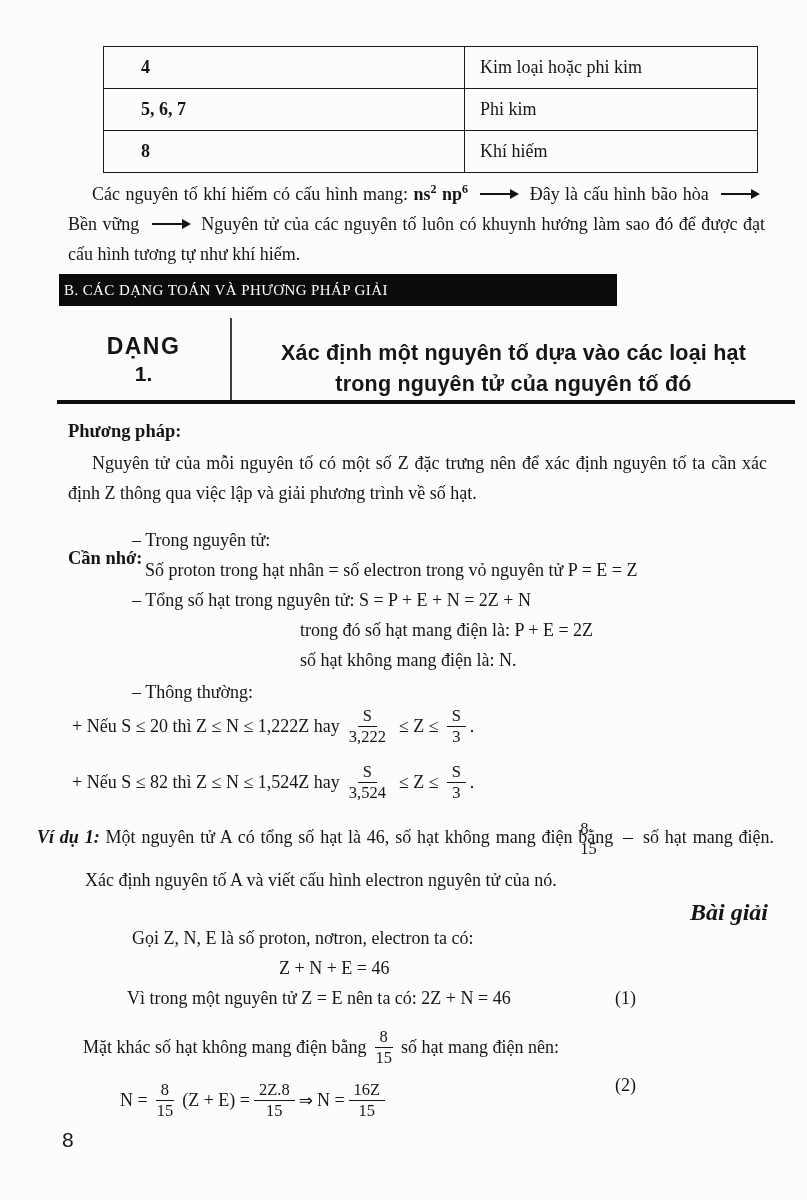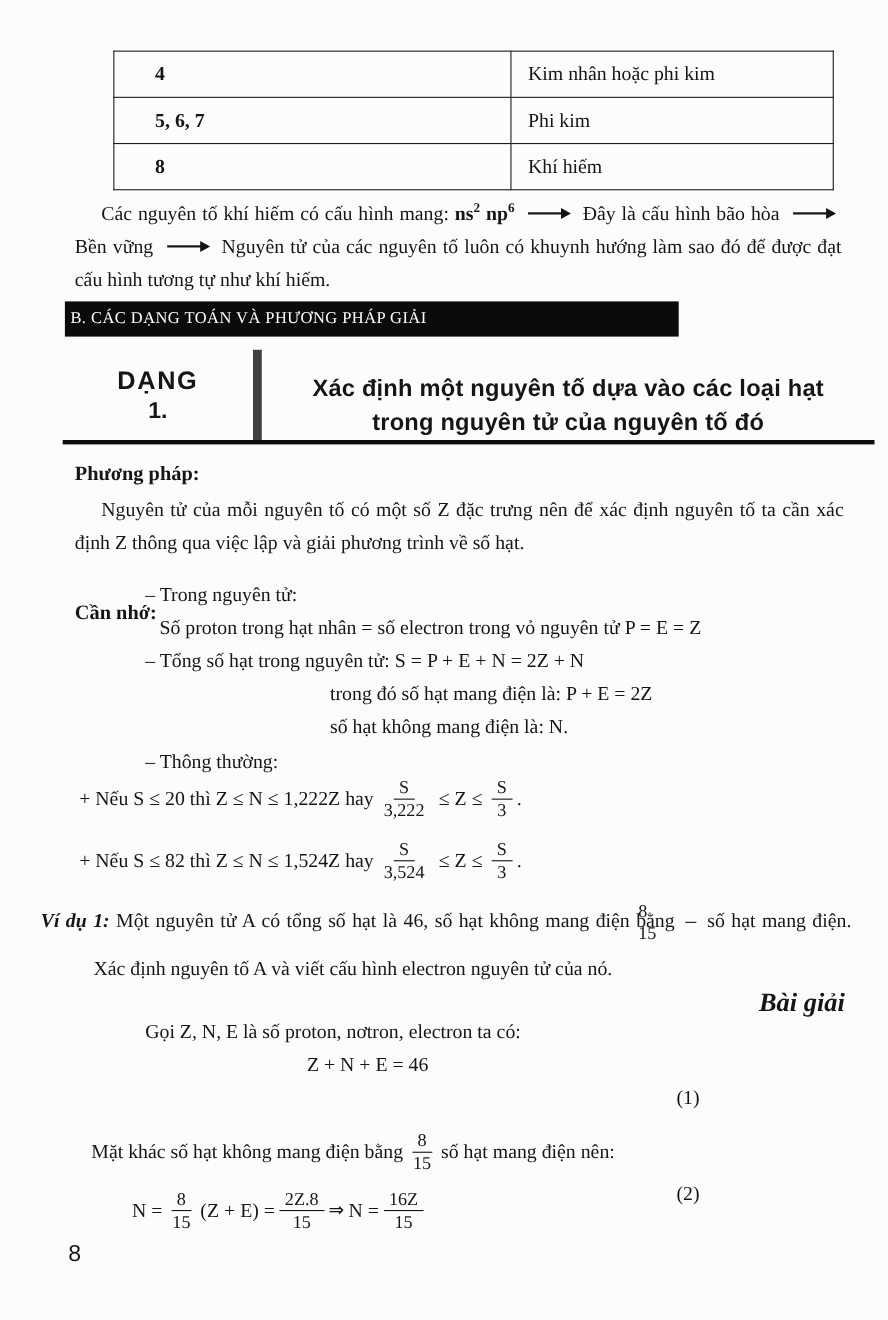--- a/index.html
+++ b/index.html
@@ -124,7 +124,7 @@
     <tbody>
         <tr>
       <td class="c1">4</td>
-      <td class="c2">Kim nhân hoặc phi kim</td>
+      <td class="c2">Kim loại hoặc phi kim</td>
     </tr>
     <tr>
       <td class="c1">5, 6, 7</td>

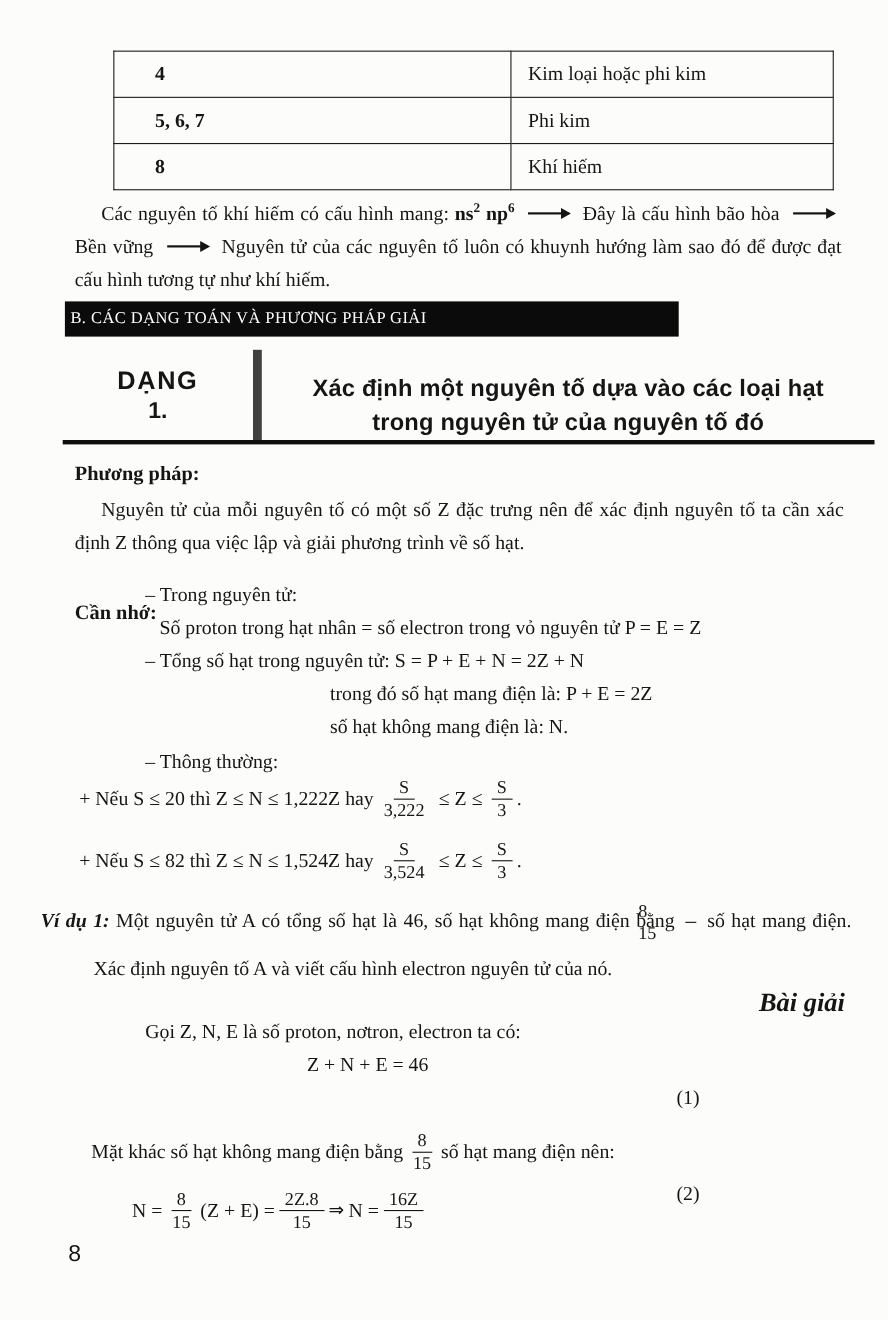--- a/index.html
+++ b/index.html
@@ -59,7 +59,7 @@
     font-family:"Liberation Sans", sans-serif; font-weight:700;
   }
   .dang-left {
-    width:173px; border-right:8px solid #404040;
+    width:173px; border-right:2px solid #404040;
     display:flex; flex-direction:column; align-items:center; justify-content:center;
   }
   .dang-left .l1 { font-size:23px; letter-spacing:1.5px; }

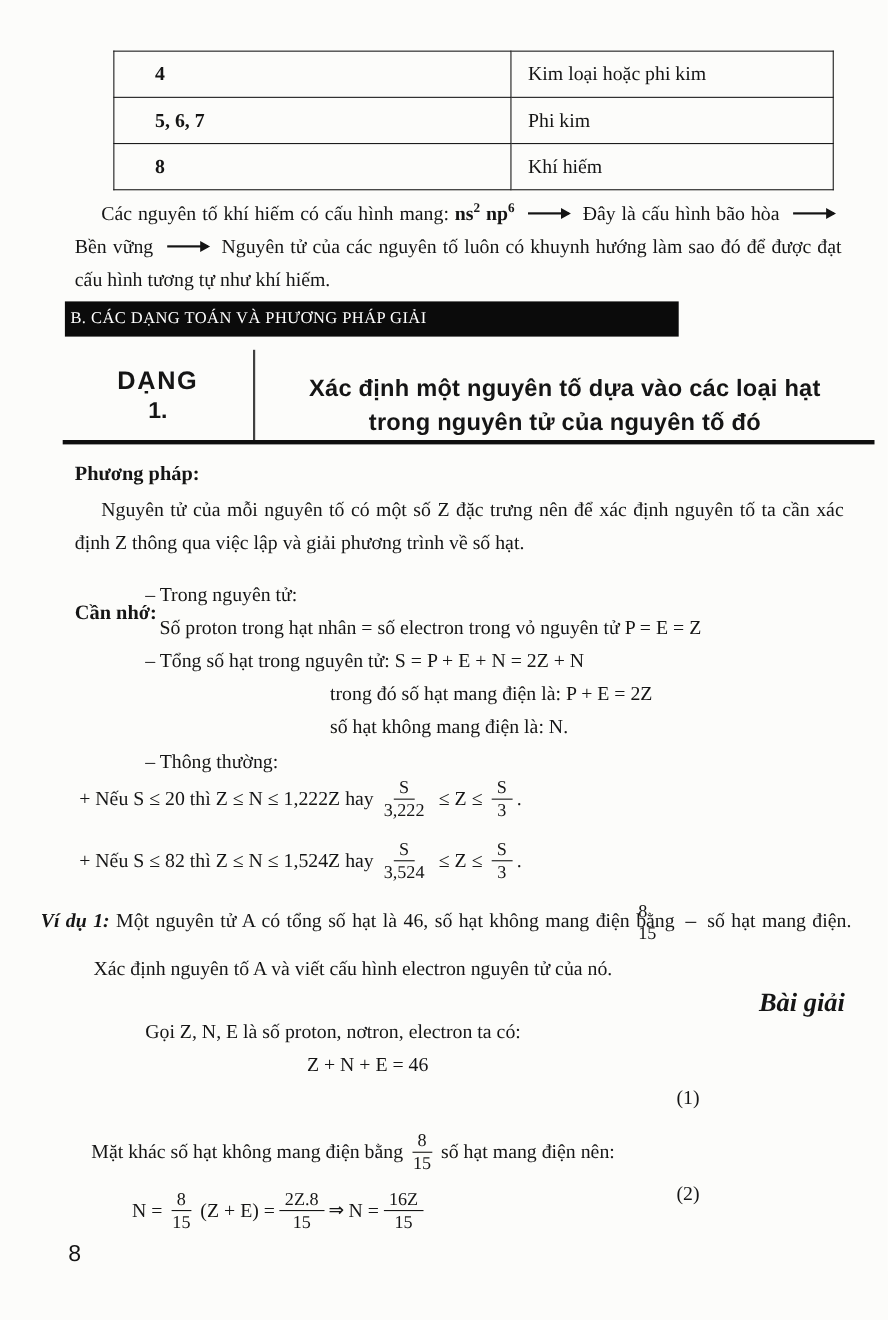--- a/index.html
+++ b/index.html
@@ -211,6 +211,7 @@
   <div class="line" style="left:85px; top:928px;">Gọi Z, N, E là số proton, nơtron, electron ta có:</div>
   <div class="line" style="left:232px; top:958px;">Z + N + E = 46</div>
 
+  <div class="line" style="left:80px; top:988px;">Vì trong một nguyên tử Z = E nên ta có: 2Z + N = 46</div>
   <div class="eq-label" style="top:988px;">(1)</div>
 
   <div class="eq-flex" style="left:83px; top:1010px; height:50px;">

